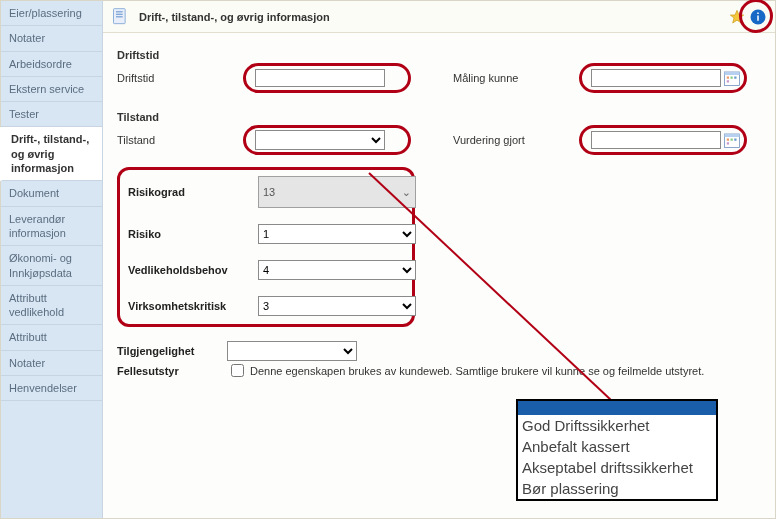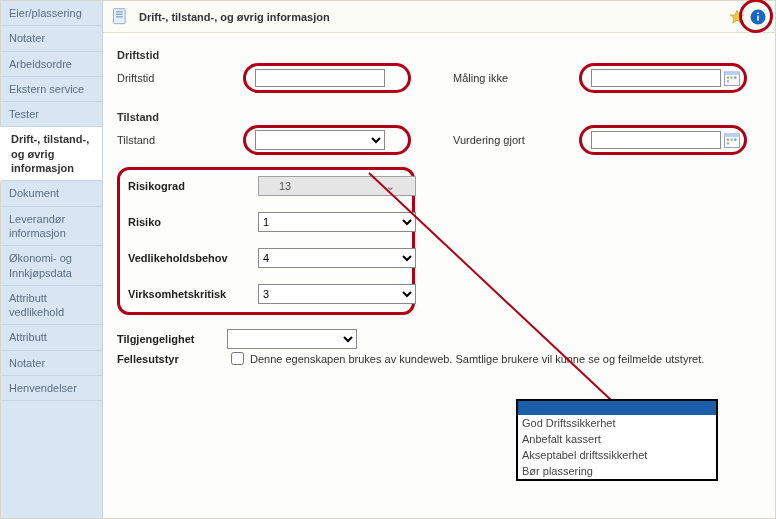--- a/index.html
+++ b/index.html
@@ -279,7 +279,7 @@
           <input class="tbox" type="text" value="" style="">
           <div class="oval-mark"></div>
         </div>
-        <div class="lbl">Måling ikke</div>
+        <div class="lbl">Måling kunne</div>
         <div class="field-wrap">
           <input class="tbox" type="text" value="" style="">
           <span class="cal-icon">

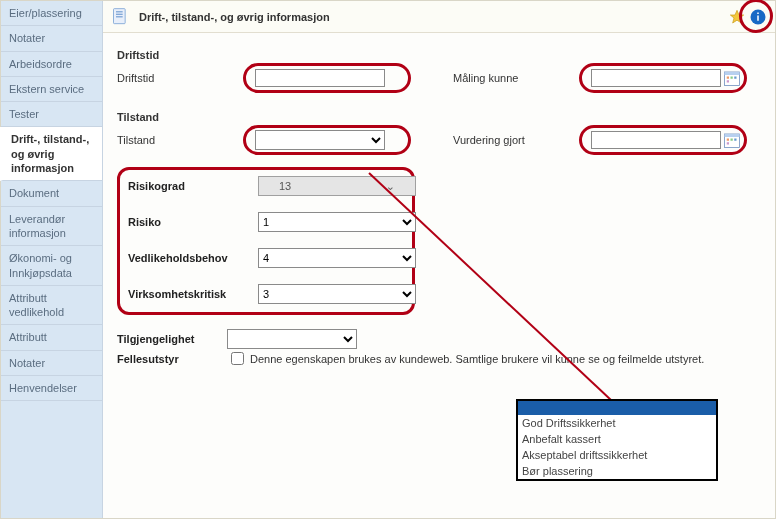--- a/index.html
+++ b/index.html
@@ -163,14 +163,14 @@
     width: 158px;
   }
   .ro {
-    height: 20px;
+    height: 32px;
     background: #e5e5e5;
     border: 1px solid #a0a0a0;
     box-sizing: border-box;
     display: flex;
     align-items: center;
     justify-content: space-between;
-    padding: 0 20px;
+    padding: 0 4px;
     color: #555;
   }
   .ro .chev {

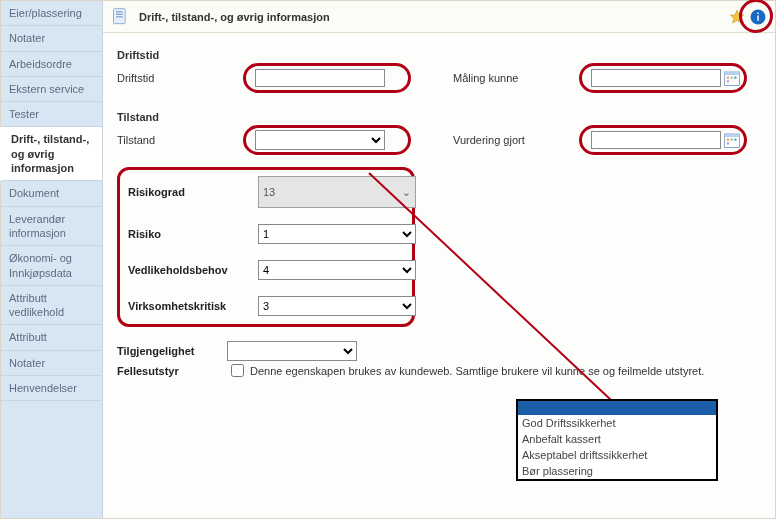--- a/index.html
+++ b/index.html
@@ -202,7 +202,7 @@
     width: 198px;
     border: 2px solid #000;
     background: #fff;
-    font-size: 11px;
+    font-size: 15px;
     z-index: 40;
   }
   .popup .hdr {

